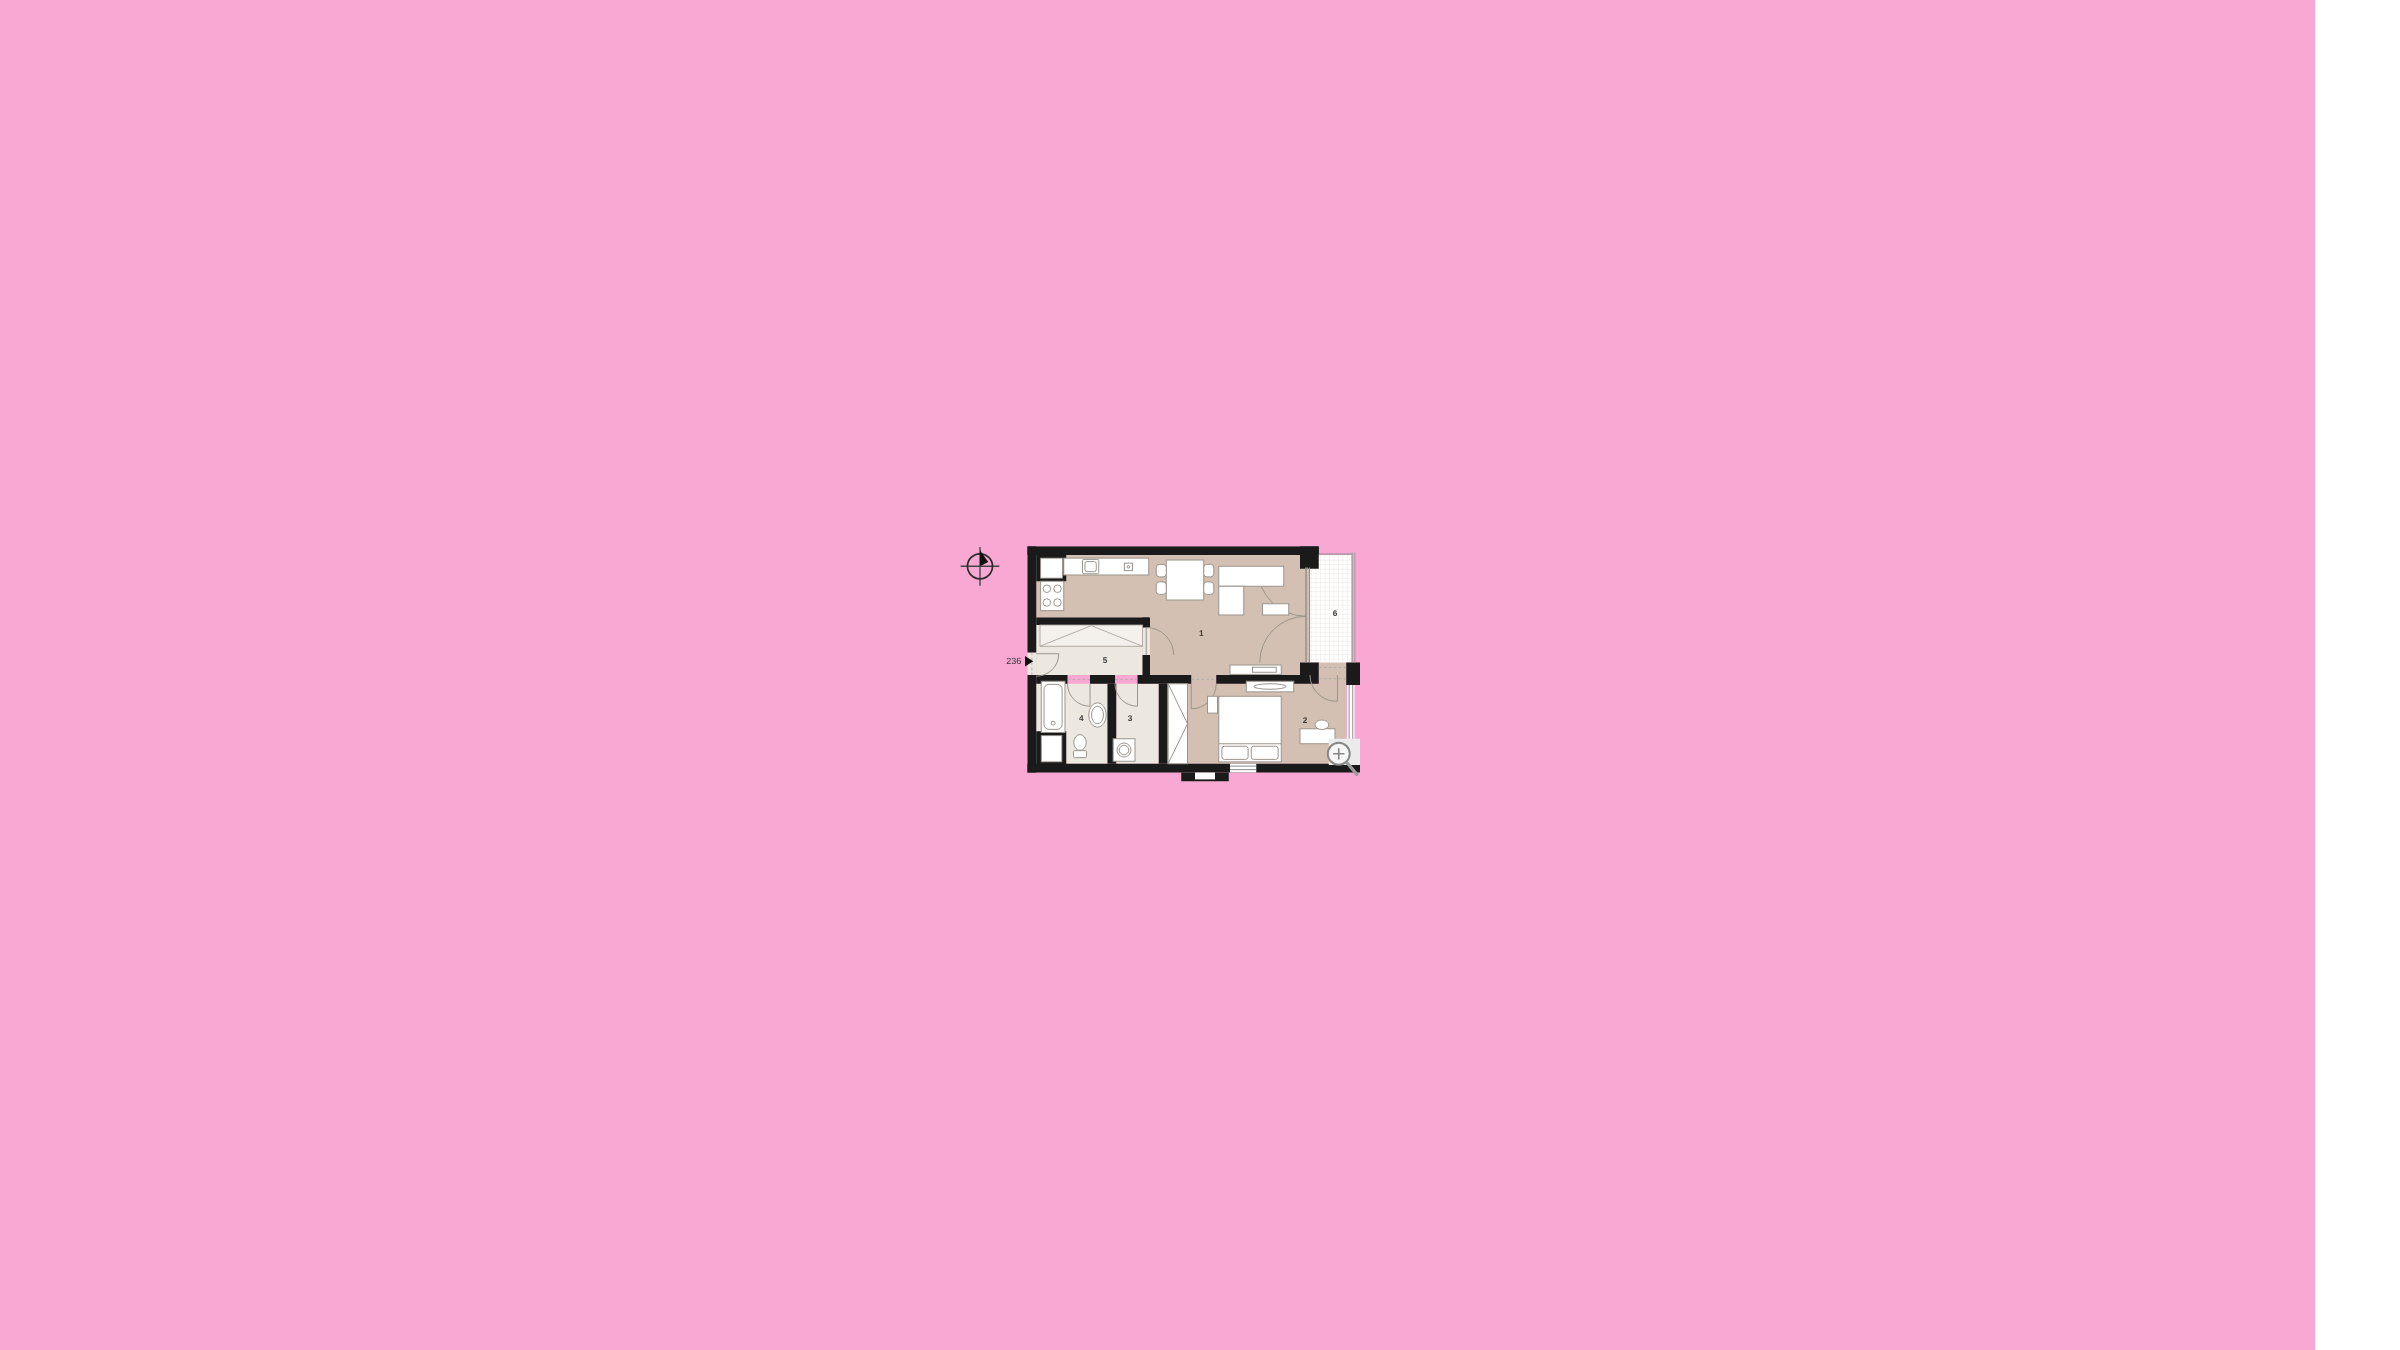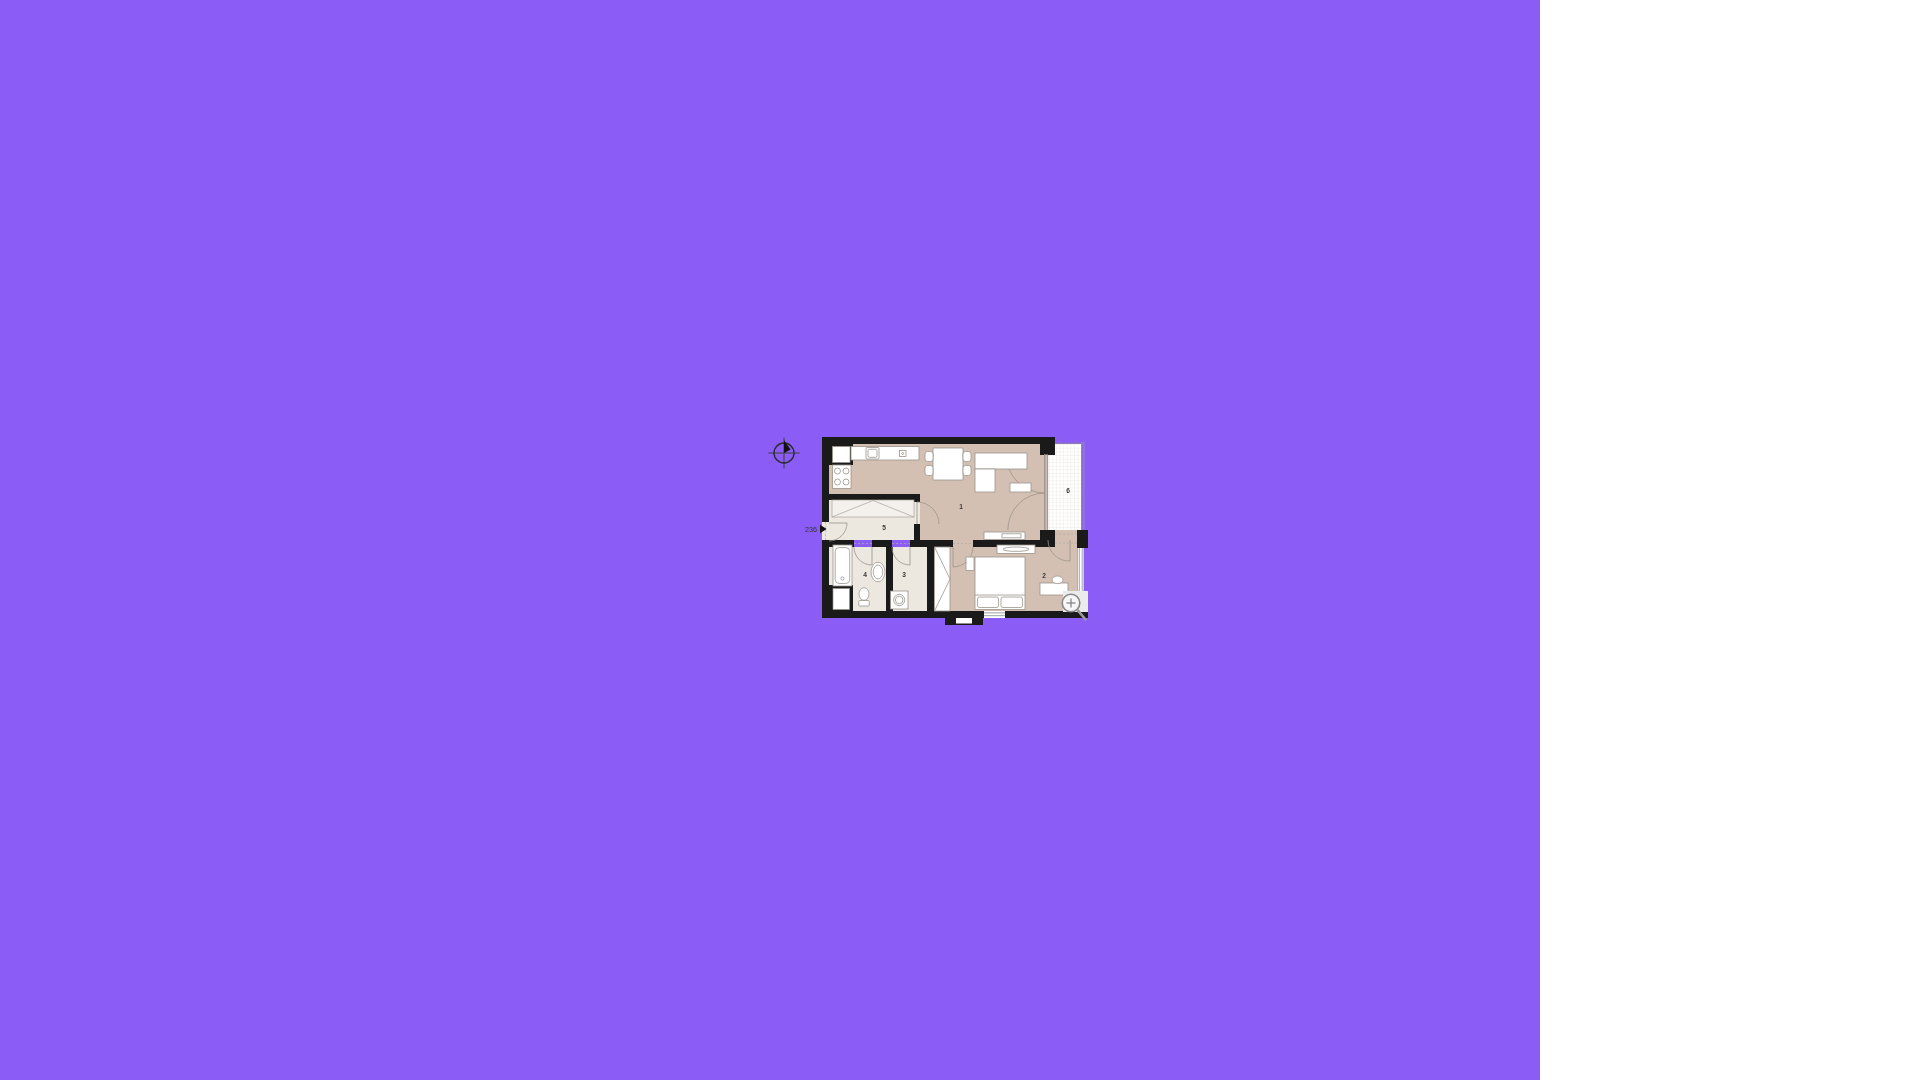--- a/index.html
+++ b/index.html
@@ -3,7 +3,7 @@
 <meta charset="utf-8">
 <style>
   html,body{margin:0;padding:0;background:#ffffff;}
-  .canvas{position:relative;width:1540px;height:1080px;background:#8b5cf6;overflow:hidden;
+  .canvas{position:relative;width:1852px;height:1080px;background:#f9a8d4;overflow:hidden;
           font-family:"Liberation Sans", sans-serif;}
   .abs{position:absolute;}
   svg text{font-family:"Liberation Sans", sans-serif;}

